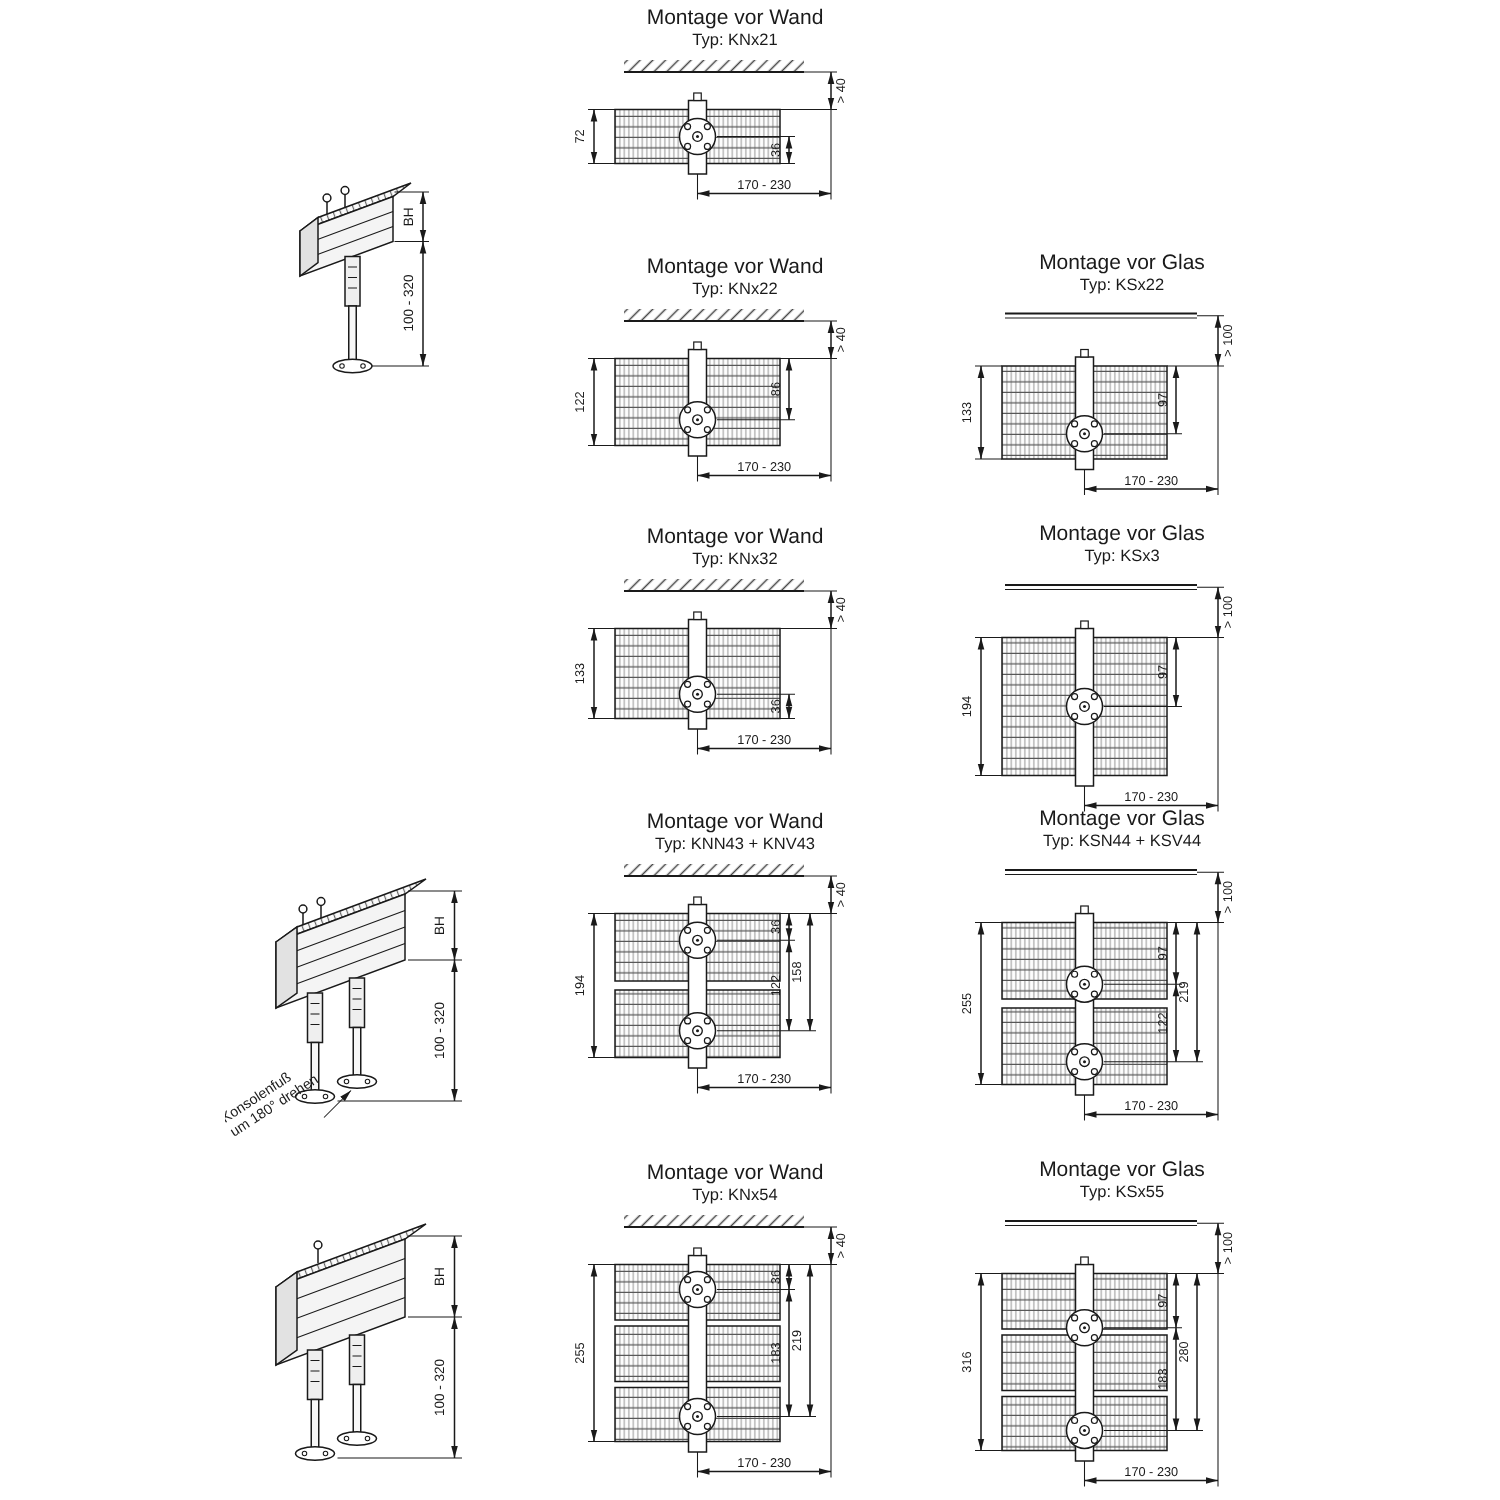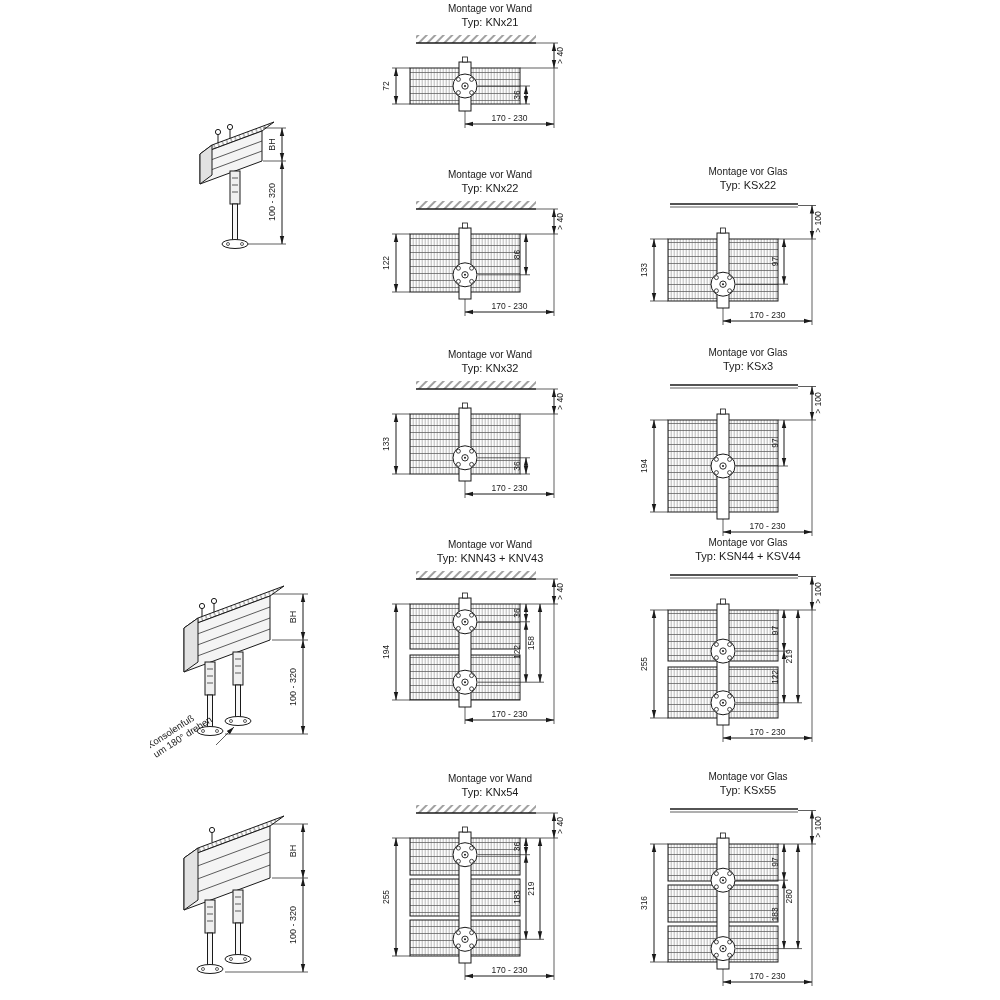--- a/index.html
+++ b/index.html
@@ -7,7 +7,7 @@
        font-family:"Liberation Sans",sans-serif;color:#1a1a1a;overflow:hidden;}
   .diagram{position:absolute;width:240px;}
   .figure{position:absolute;}
-  .dtitle{text-align:center;font-size:10px;line-height:1.3;color:#1a1a1a;white-space:nowrap;}
+  .dtitle{text-align:center;font-size:14px;line-height:1.3;color:#1a1a1a;white-space:nowrap;}
   .dtype{text-align:center;font-size:11px;line-height:1.3;color:#1a1a1a;margin-bottom:2px;white-space:nowrap;}
   svg{display:block;}
   svg text{font-family:"Liberation Sans",sans-serif;fill:#1a1a1a;}

